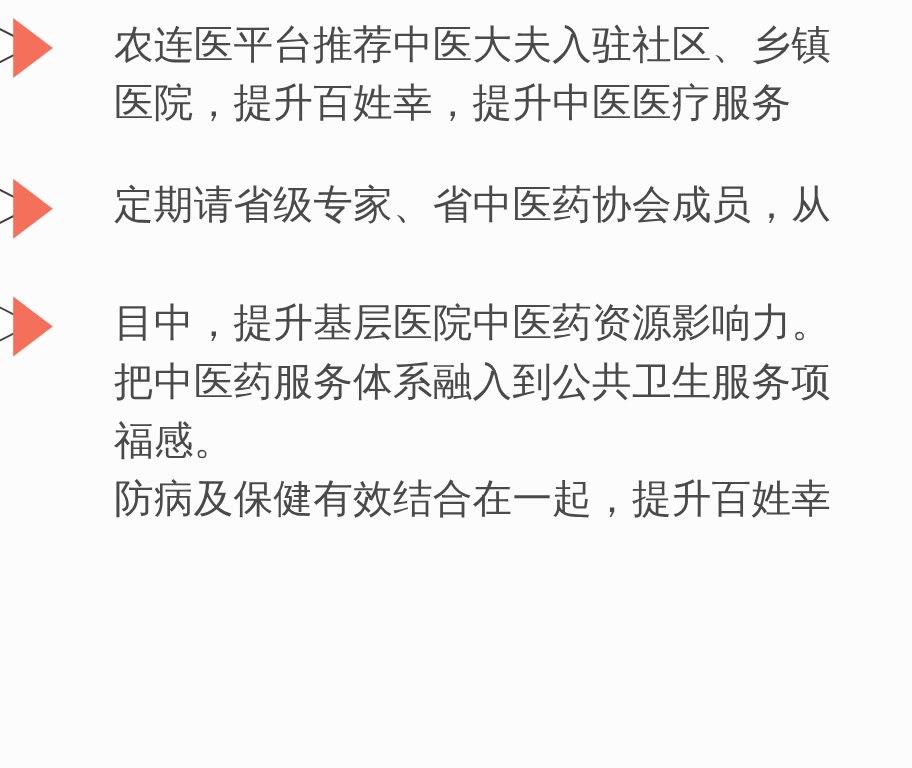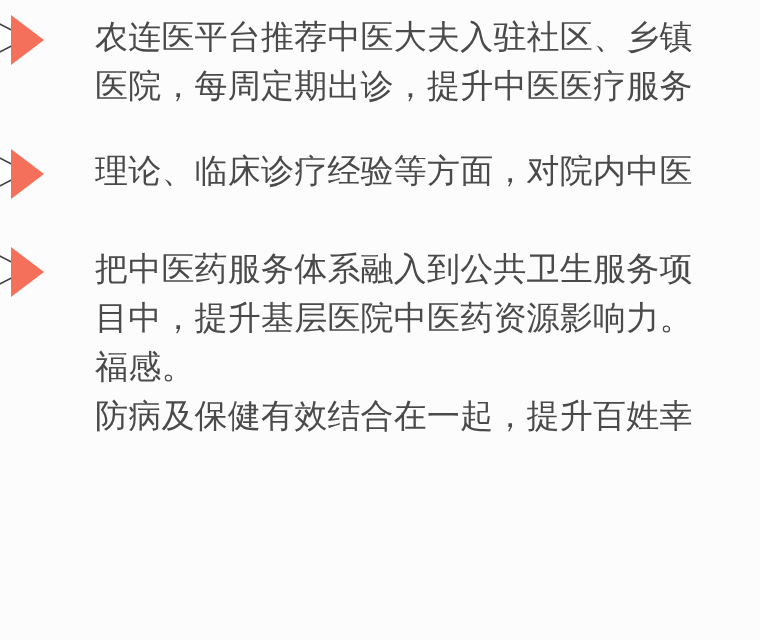--- a/index.html
+++ b/index.html
@@ -58,7 +58,7 @@
     </div>
     <div class="text-col">
       <div class="text-line">农连医平台推荐中医大夫入驻社区、乡镇</div>
-      <div class="text-line">医院，每周定期出诊，提升中医医疗服务</div>
+      <div class="text-line">医院，提升百姓幸，提升中医医疗服务</div>
     </div>
   </div>
 

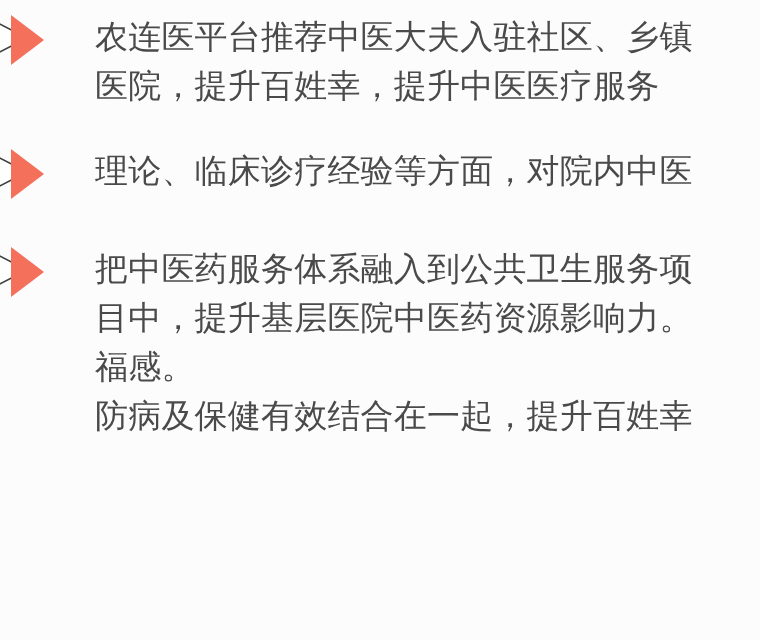--- a/index.html
+++ b/index.html
@@ -70,6 +70,7 @@
       </svg>
     </div>
     <div class="text-col">
+      <div class="text-line">定期请省级专家、省中医药协会成员，从</div>
       <div class="text-line">理论、临床诊疗经验等方面，对院内中医</div>
     </div>
   </div>

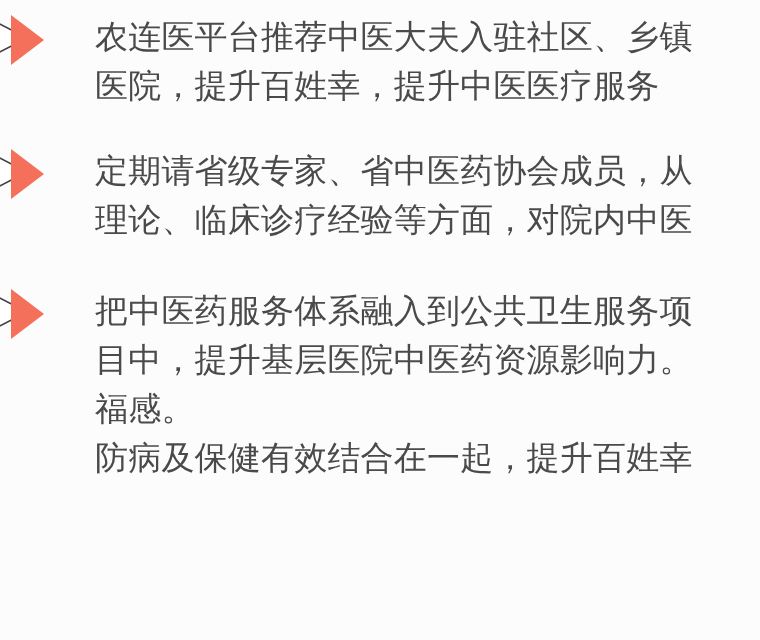--- a/index.html
+++ b/index.html
@@ -71,7 +71,6 @@
     </div>
     <div class="text-col">
       <div class="text-line">定期请省级专家、省中医药协会成员，从</div>
-      <div class="text-line">理论、临床诊疗经验等方面，对院内中医</div>
     </div>
   </div>
 

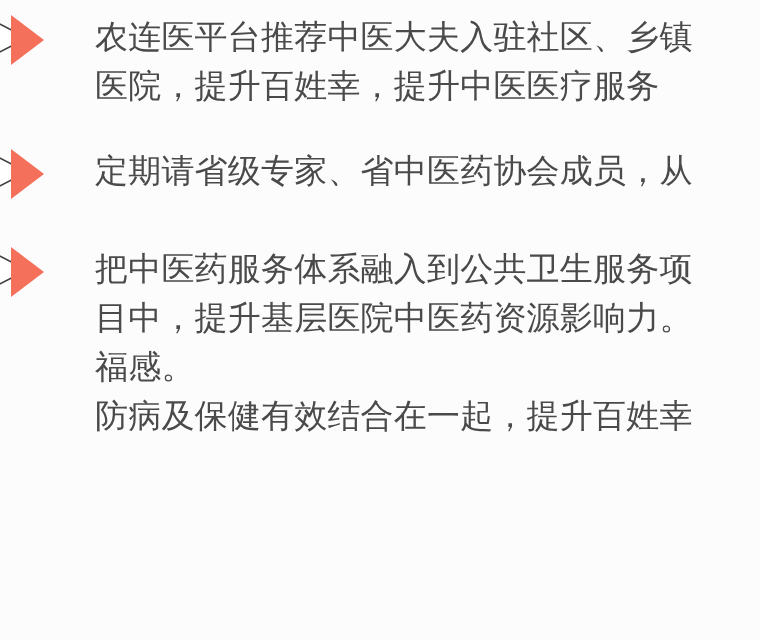--- a/index.html
+++ b/index.html
@@ -82,8 +82,8 @@
       </svg>
     </div>
     <div class="text-col">
+      <div class="text-line">目中，提升基层医院中医药资源影响力。</div>
       <div class="text-line">把中医药服务体系融入到公共卫生服务项</div>
-      <div class="text-line">目中，提升基层医院中医药资源影响力。</div>
       <div class="text-line">福感。</div>
       <div class="text-line">防病及保健有效结合在一起，提升百姓幸</div>
     </div>

